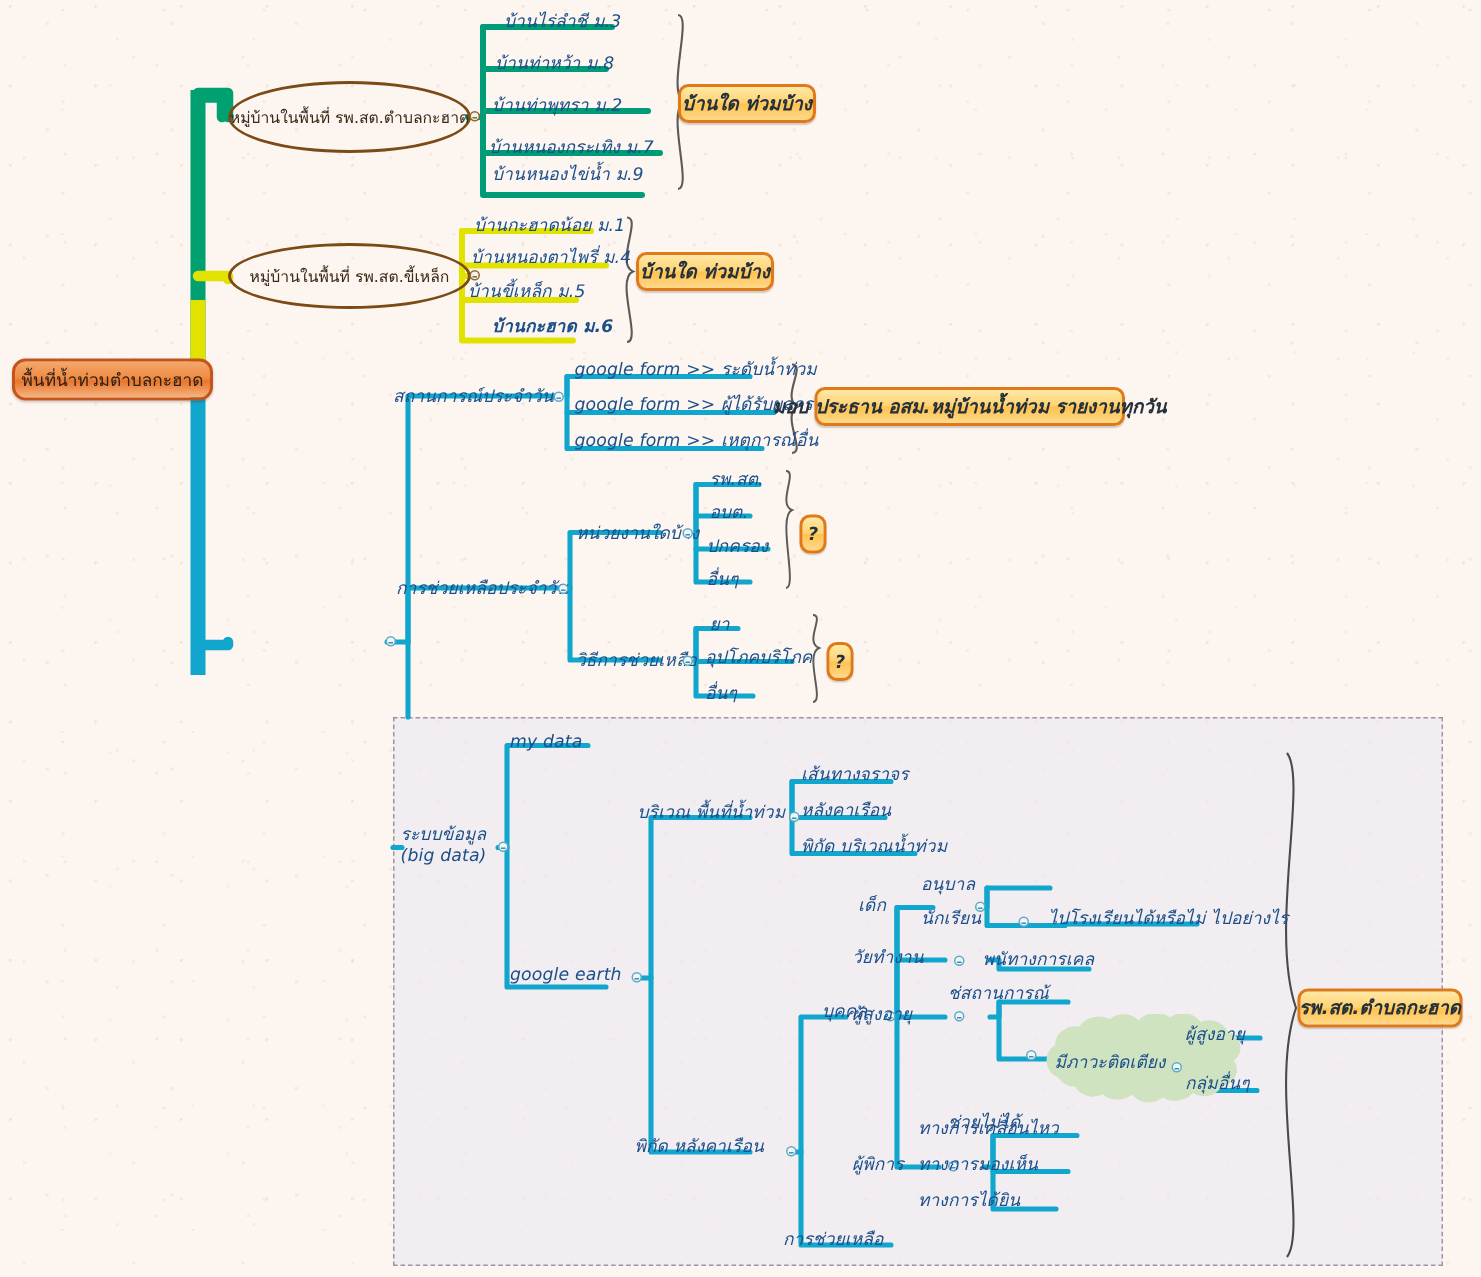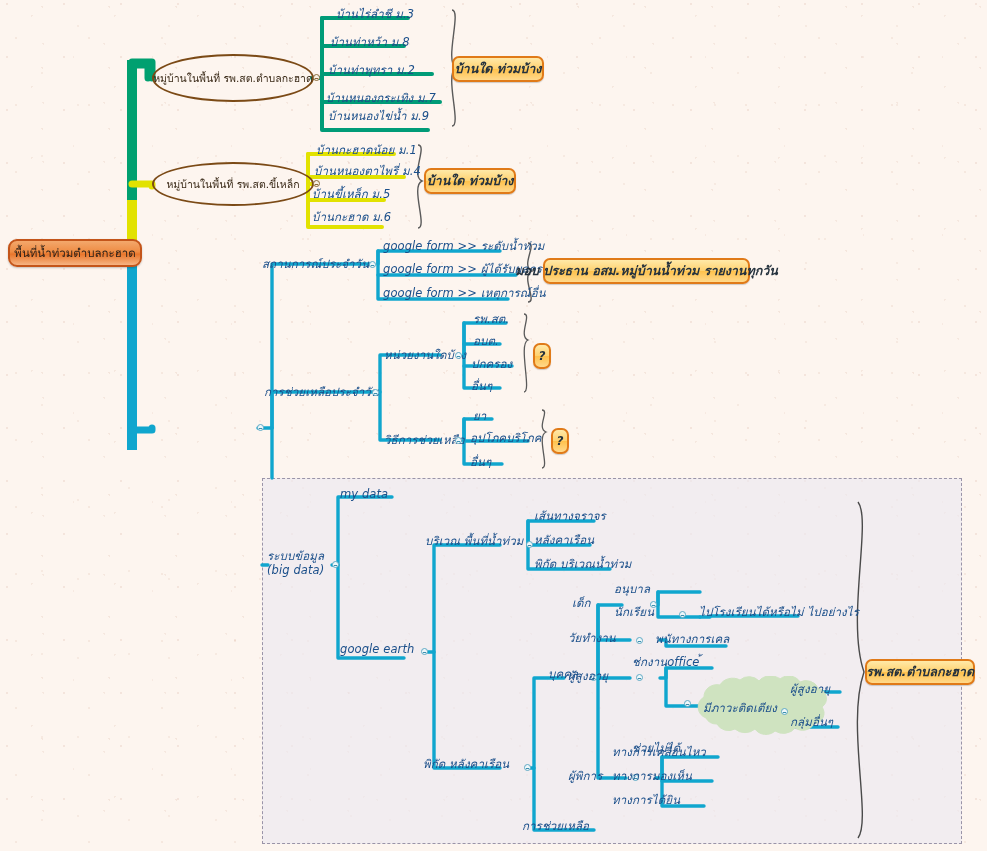--- a/index.html
+++ b/index.html
@@ -237,7 +237,7 @@
   <div class="lbl" style="left:316px;top:144px;">บ้านกะฮาดน้อย ม.1</div>
   <div class="lbl" style="left:314px;top:165px;">บ้านหนองตาไพรี่ ม.4</div>
   <div class="lbl" style="left:312px;top:188px;">บ้านขี้เหล็ก ม.5</div>
-  <div class="lbl" style="left:312px;top:211px;">บ้านกะฮาด ม.6</div>
+  <div class="lbl" style="left:328px;top:211px;font-weight:bold;">บ้านกะฮาด ม.6</div>
   <div class="box" style="left:424px;top:168px;width:92px;height:26px;">
     <span>บ้านใด ท่วมบ้าง</span>
   </div>

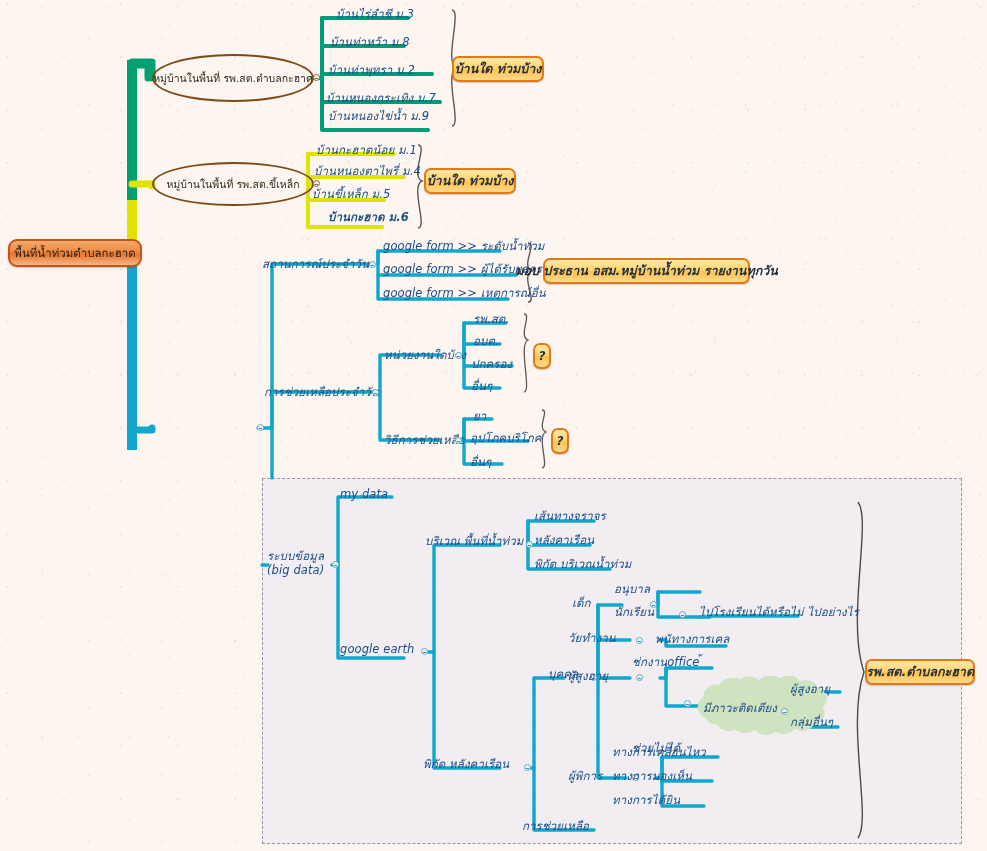--- a/index.html
+++ b/index.html
@@ -306,7 +306,7 @@
 
   <div class="lbl" style="left:568px;top:670px;">ผู้สูงอายุ</div>
   <div class="collapse" style="left:636px;top:674px;"></div>
-  <div class="lbl" style="left:632px;top:656px;">ช่กงานoffice้</div>
+  <div class="lbl" style="left:632px;top:656px;">ช่สถานการณ้</div>
   <div class="lbl" style="left:632px;top:694px;margin-top:48px;">ช่วยไม่ได้</div>
   <div class="collapse" style="left:684px;top:700px;"></div>
 

